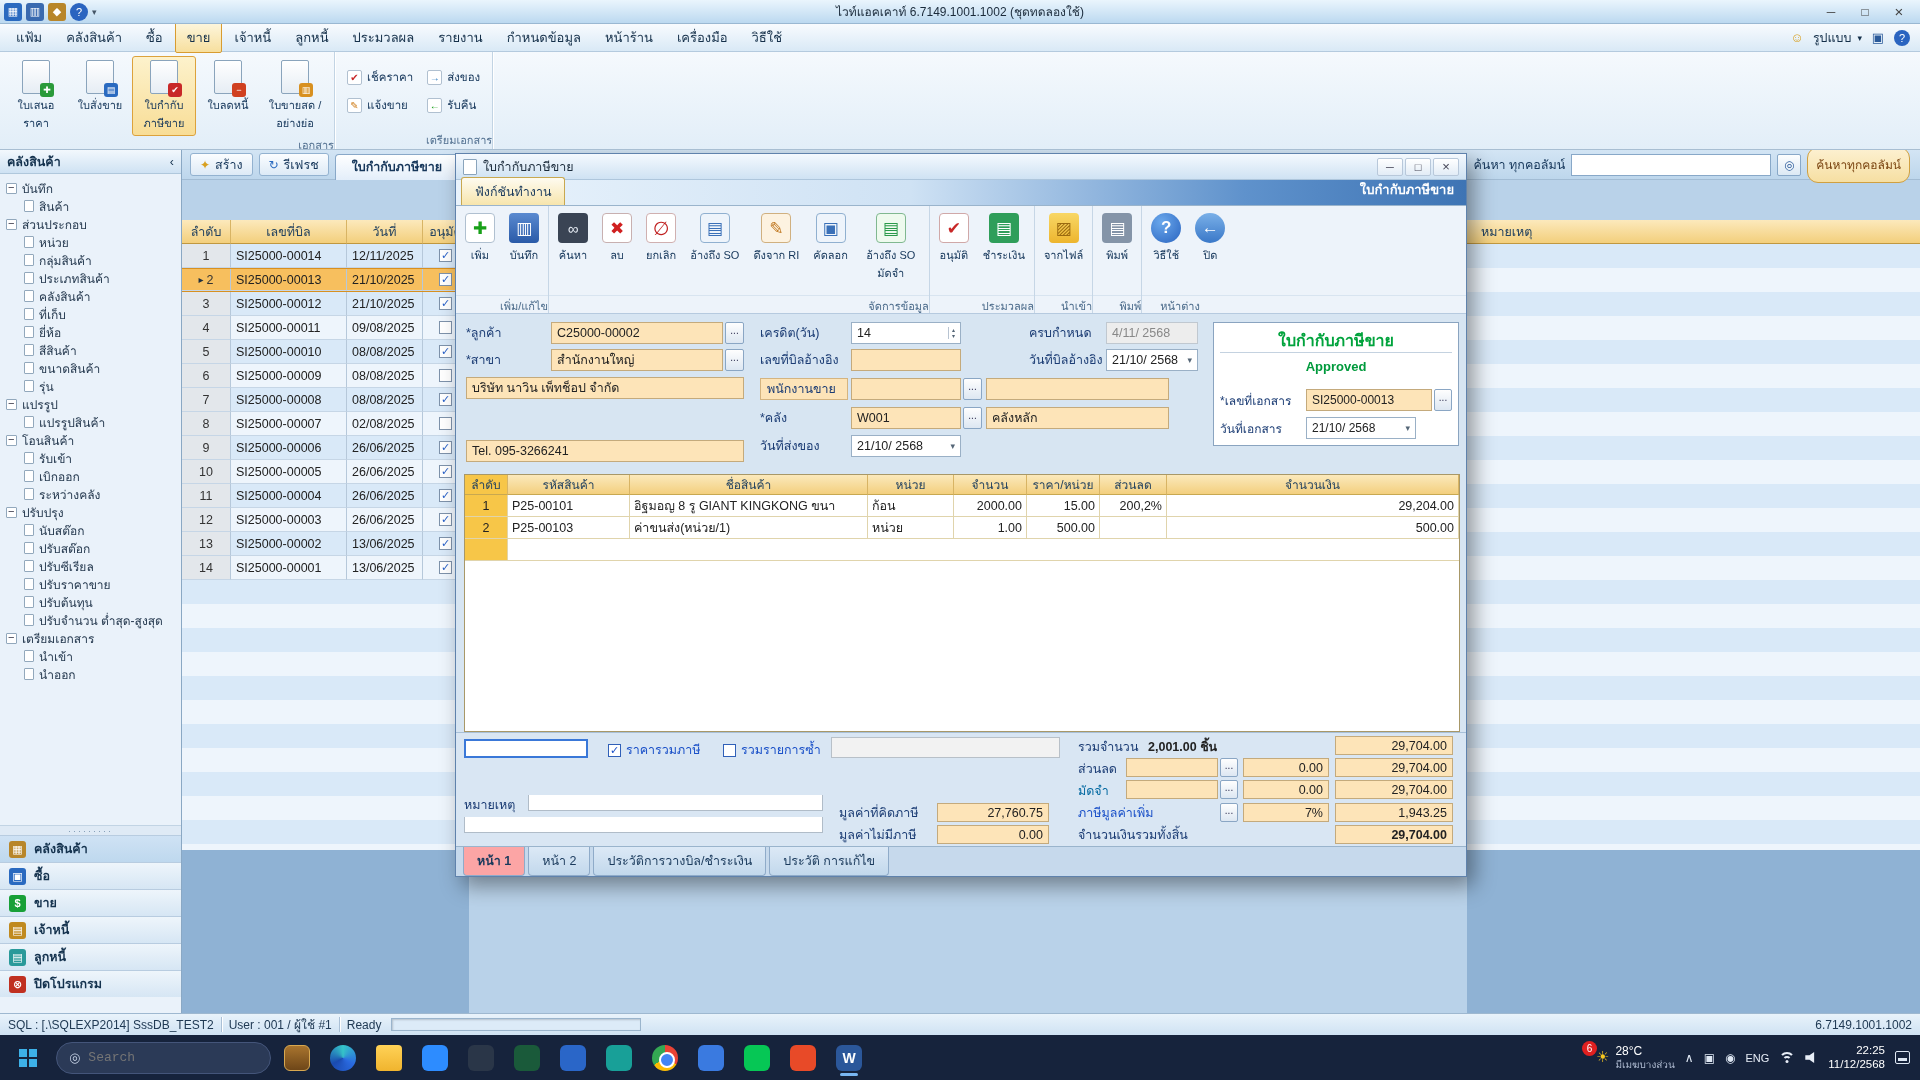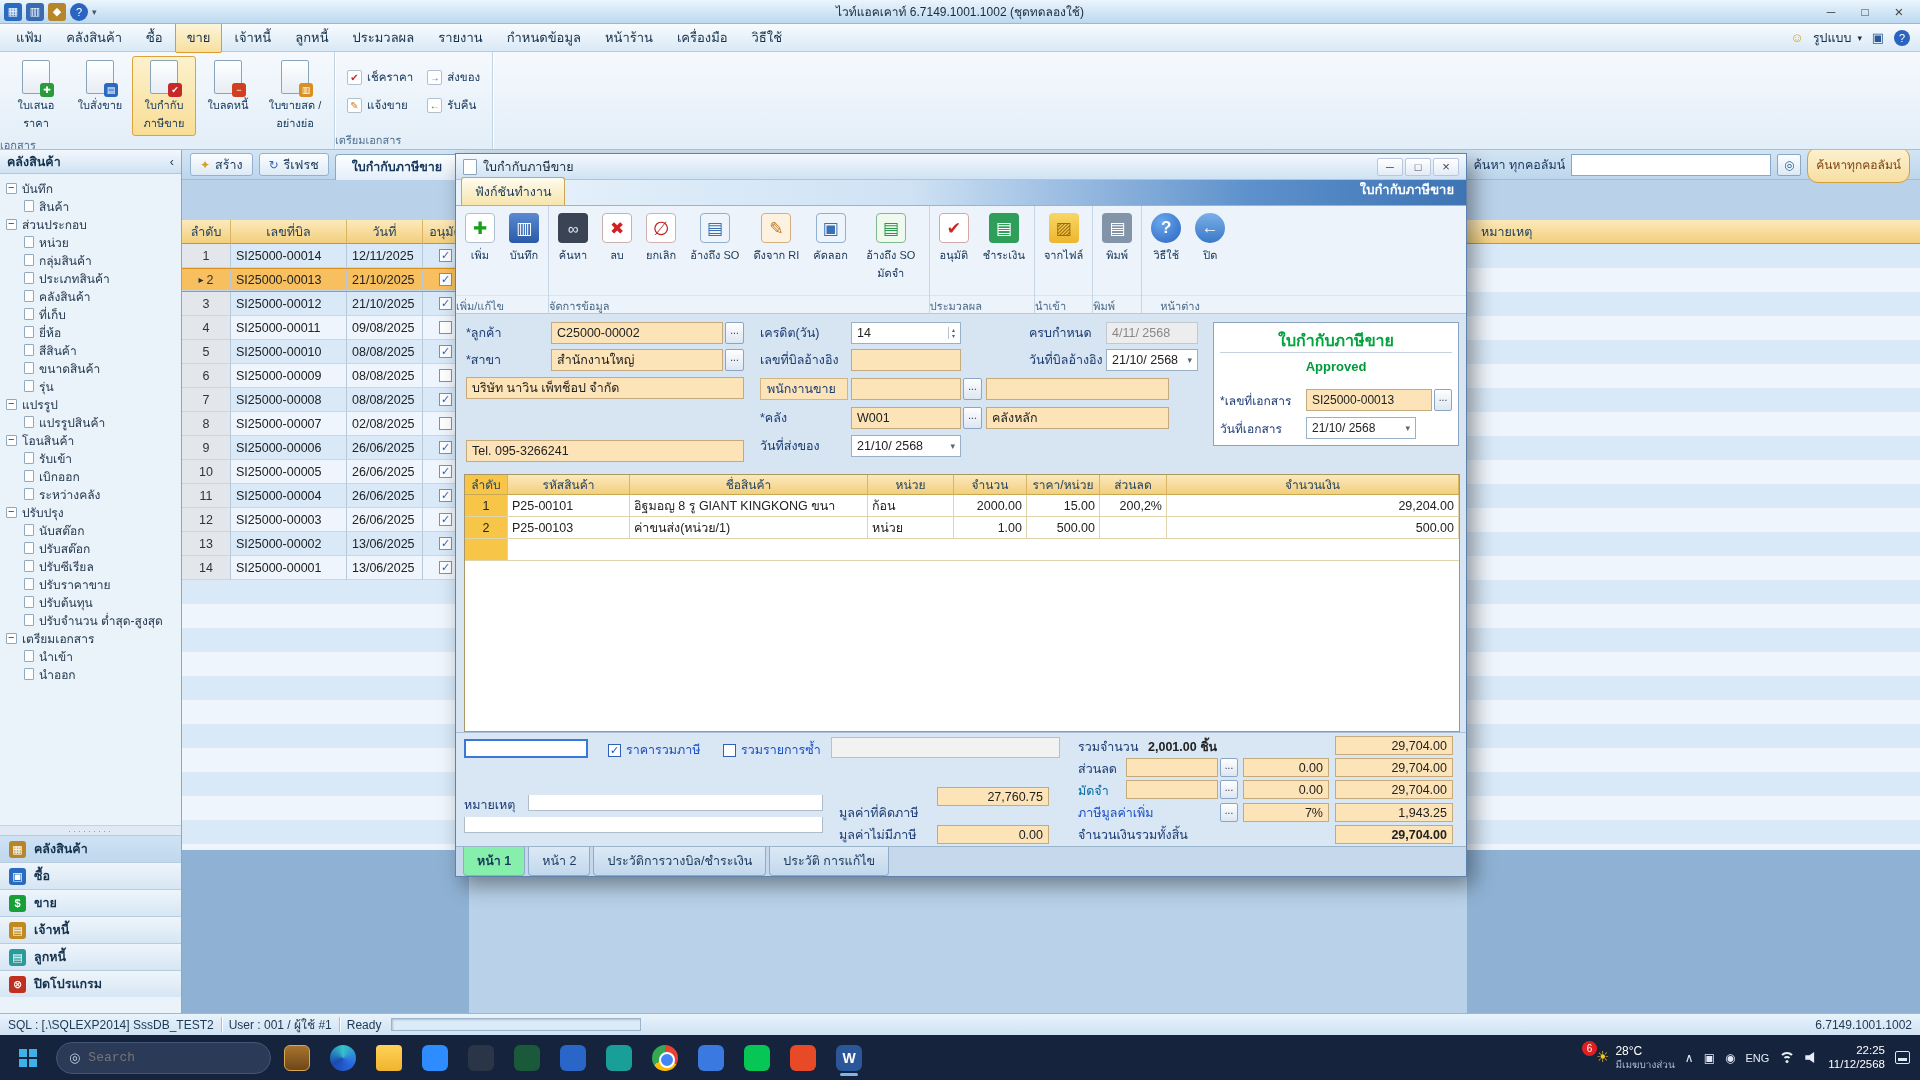--- a/index.html
+++ b/index.html
@@ -26,7 +26,7 @@
 #ribbon{position:absolute;left:0;top:52px;right:0;height:98px;background:linear-gradient(#f5f9fd,#e2eef8);border-bottom:1px solid #a8bed2;display:flex;z-index:28}
 .rgroup{display:flex;flex-direction:column;border-right:1px solid #c2d4e4;box-shadow:1px 0 0 #fff}
 .rbuttons{flex:1;display:flex;align-items:flex-start;padding:4px 4px 0}
-.rglabel{height:18px;text-align:left;font-size:11px;color:#527090;padding-bottom:2px}
+.rglabel{height:18px;text-align:right;font-size:11px;color:#527090;padding-bottom:2px}
 .rbig{width:64px;display:flex;flex-direction:column;align-items:center;gap:2px;padding:3px 2px;font-size:11px;color:#15365a;text-align:center;border:1px solid transparent;border-radius:3px}
 .rbig.active{background:linear-gradient(#fdf2cc,#f8dd96);border-color:#dca23c}
 .doc{width:28px;height:34px;background:linear-gradient(#ffffff,#e6edf4);border:1px solid #8aa4bc;border-radius:2px;position:relative}

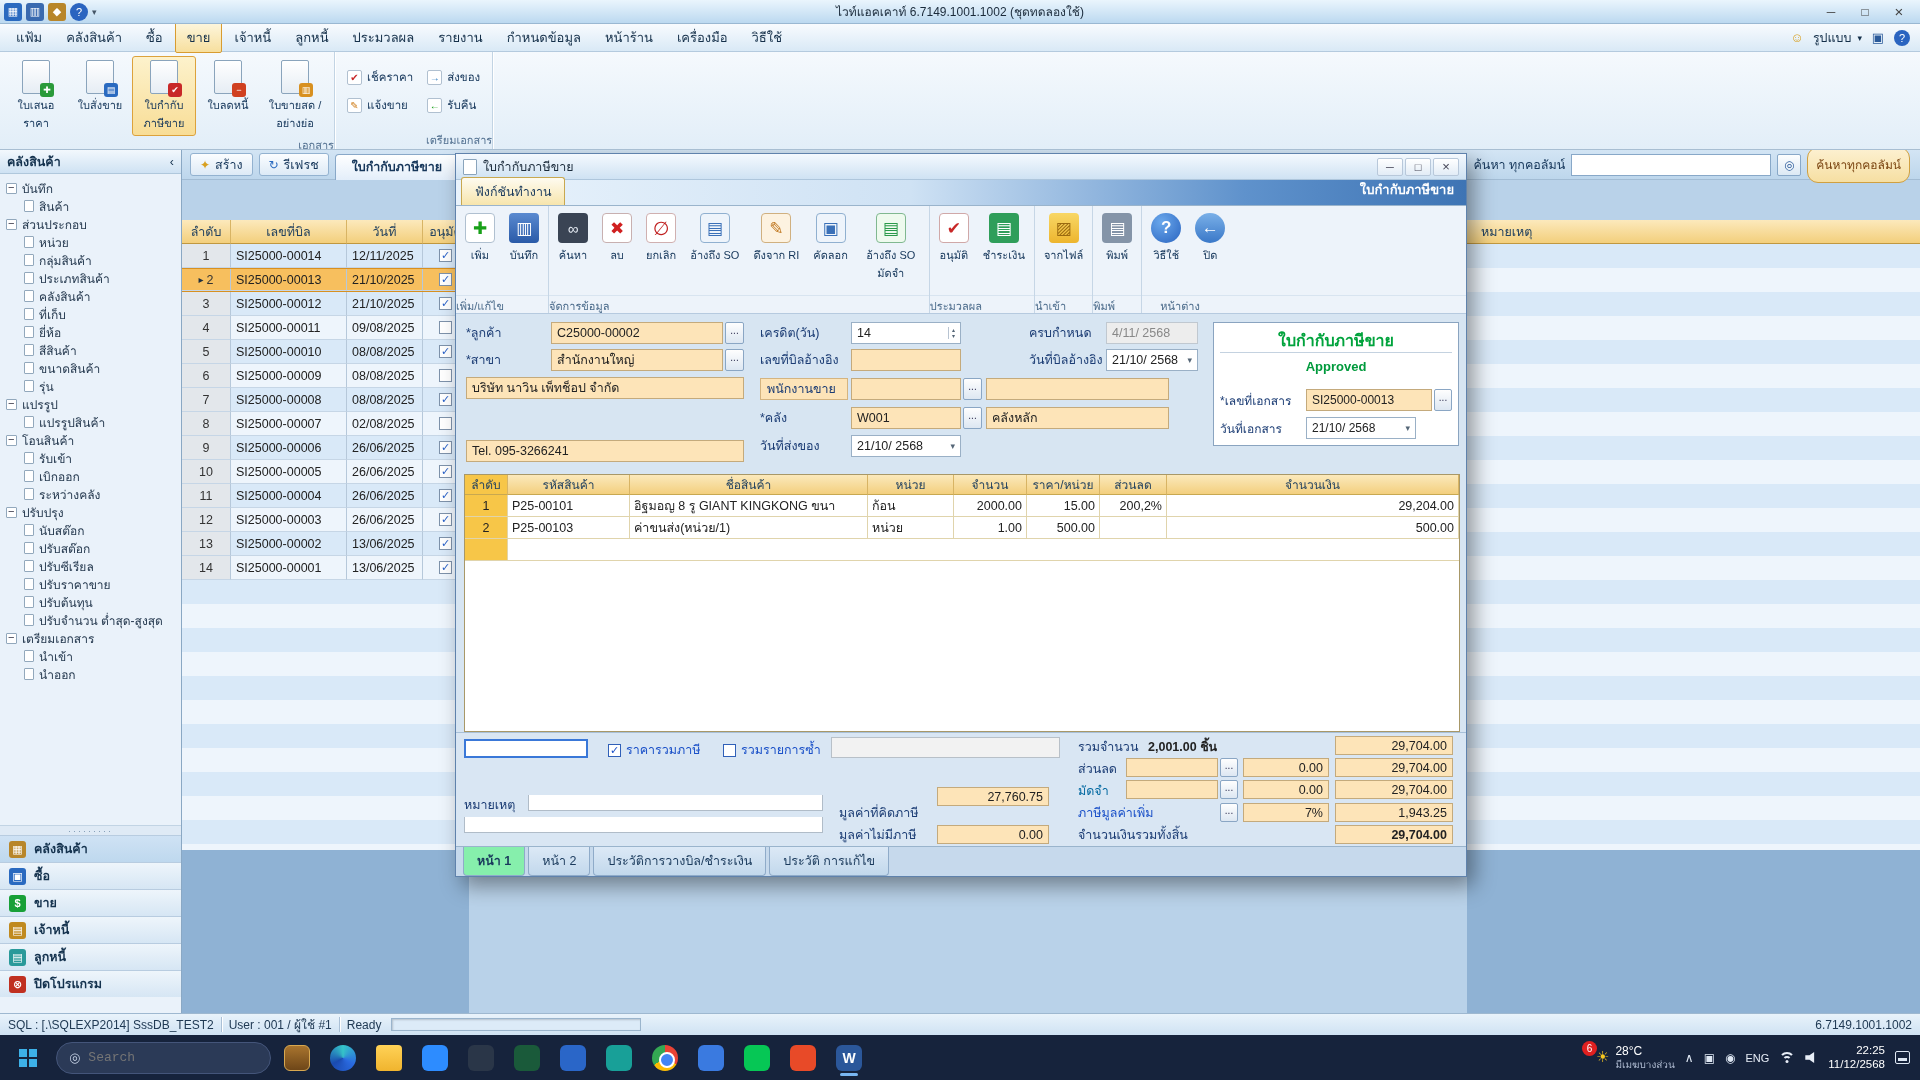--- a/index.html
+++ b/index.html
@@ -116,7 +116,7 @@
 .i-print{background:#8494a8;color:#fff}
 .i-help{background:radial-gradient(circle at 35% 30%,#6aa8ec,#2a64c0);color:#fff;border-radius:50%;font-weight:bold}
 .i-close{background:linear-gradient(#7ab0e8,#3a78c8);color:#fff;border-radius:50%}
-.glabel{height:18px;text-align:left;font-size:11px;color:#4a6a8a;border-top:1px solid #d8e4f0;padding-top:1px}
+.glabel{height:18px;text-align:right;font-size:11px;color:#4a6a8a;border-top:1px solid #d8e4f0;padding-top:1px}
 .dlg-main{flex:1;position:relative;background:#d7e5f2}
 .fl{position:absolute;height:22px;display:flex;align-items:center;font-size:12.5px;color:#1b3c74}
 .fl.chip{background:#fde4b8;border:1px solid #d4b480;padding:0 6px}

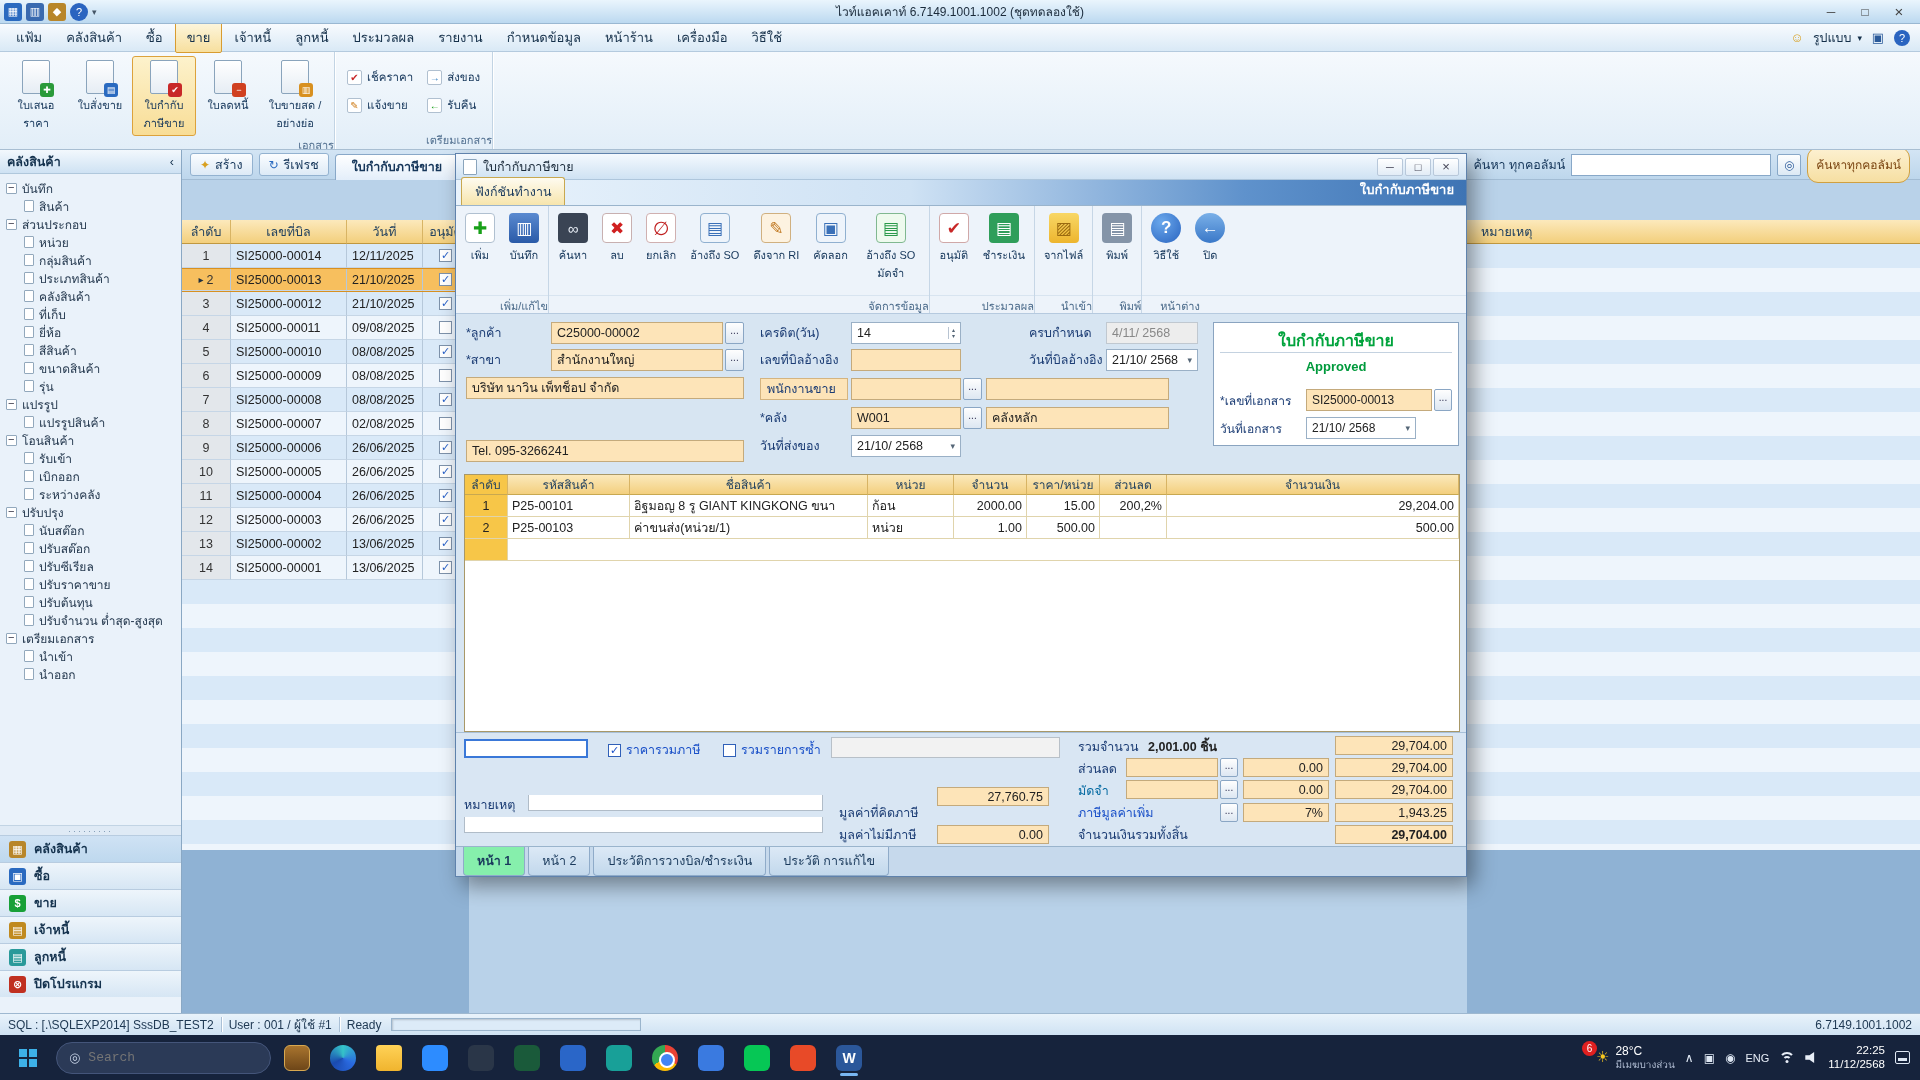--- a/index.html
+++ b/index.html
@@ -834,7 +834,7 @@
         <div class="fnote-line" style="left:8px;top:84px;width:359px"></div>
 
         <div class="sumlab" style="left:383px;top:70px">มูลค่าที่คิดภาษี</div>
-        <div class="fbox right" style="left:481px;top:54px;width:112px;height:19px">27,760.75</div>
+        <div class="fbox right" style="left:481px;top:70px;width:112px;height:19px">27,760.75</div>
         <div class="sumlab" style="left:383px;top:92px">มูลค่าไม่มีภาษี</div>
         <div class="fbox right" style="left:481px;top:92px;width:112px;height:19px">0.00</div>
 

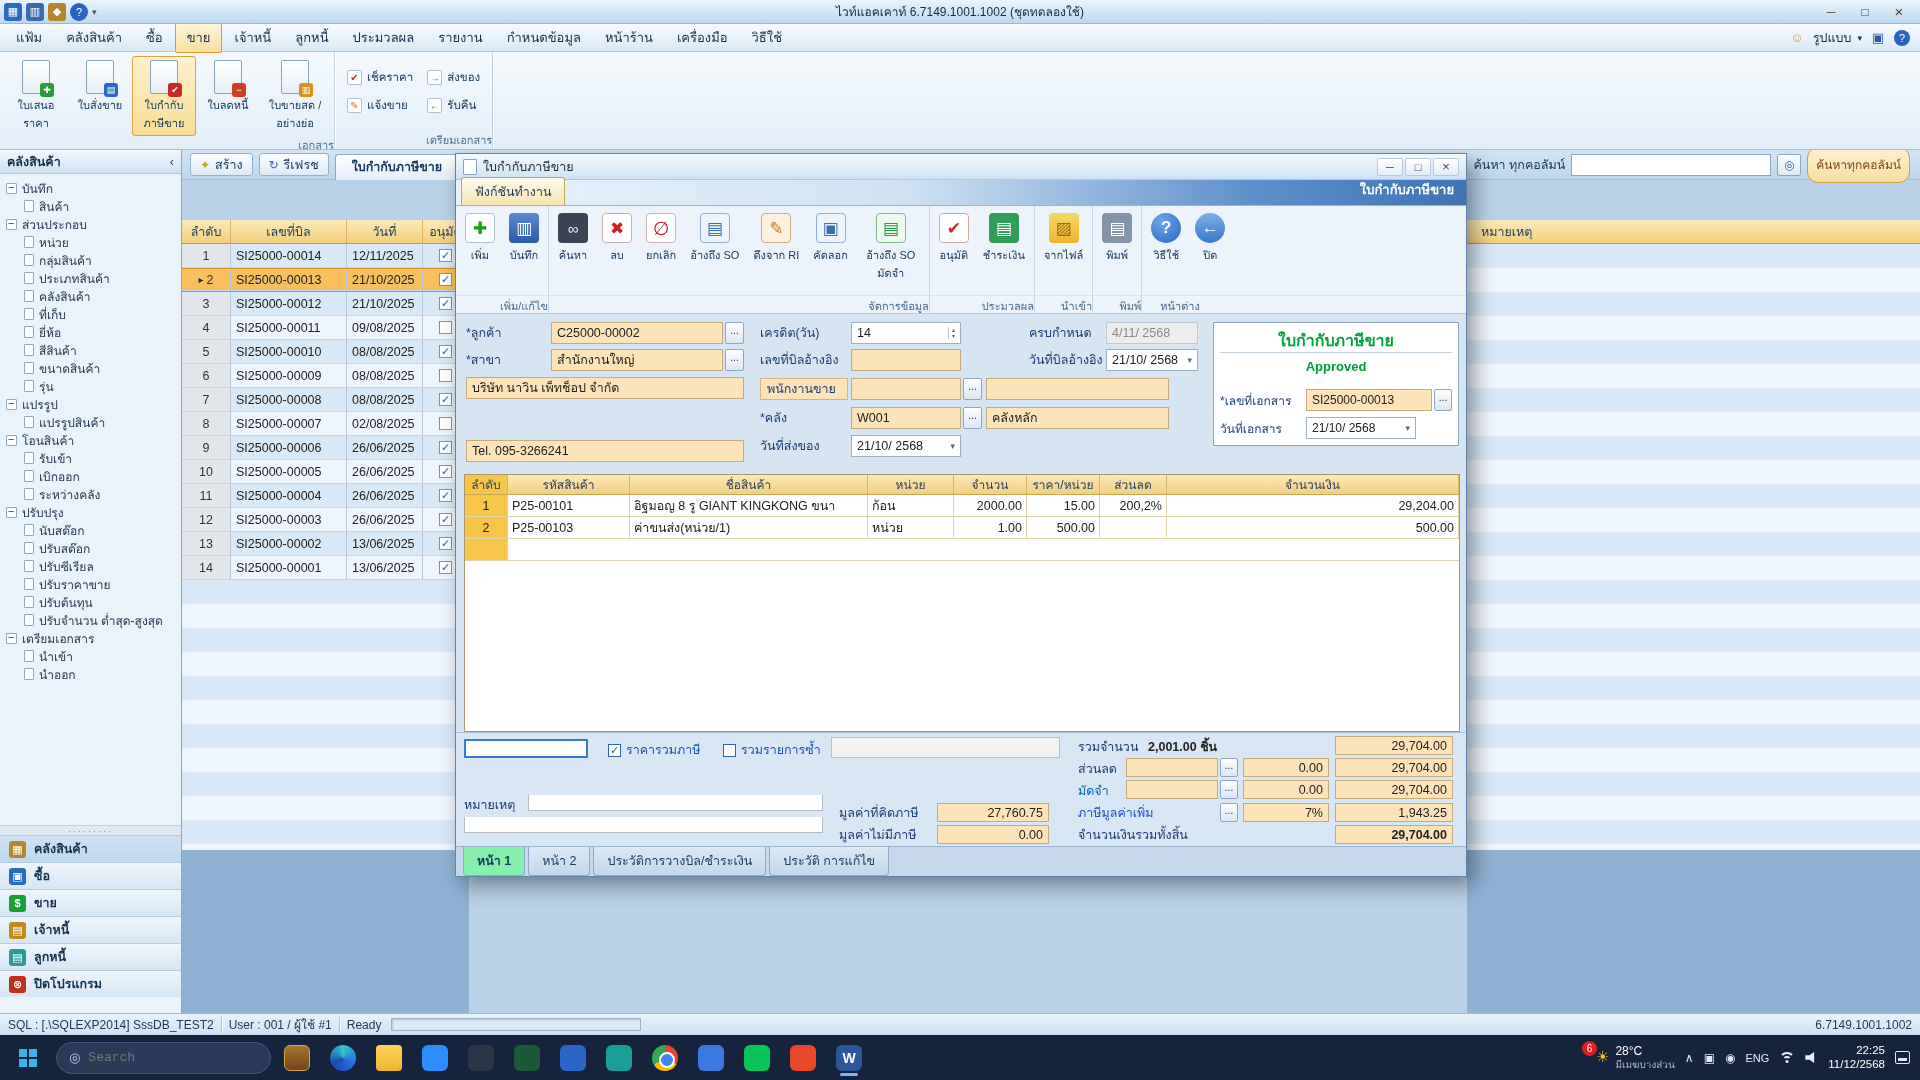--- a/index.html
+++ b/index.html
@@ -147,7 +147,7 @@
 .sumlab{position:absolute;font-size:12.5px;color:#1b3c74;height:20px;display:flex;align-items:center}
 .dpagetabs{position:absolute;left:0;right:0;top:532px;bottom:0;background:#c6d9ec;display:flex;align-items:flex-start;padding:0 0 0 7px;gap:3px;border-top:1px solid #9ab4cc}
 .ptab{padding:4px 13px;font-size:12.5px;color:#1a3a5c;border:1px solid #8fabc9;border-top:none;background:linear-gradient(#dce9f6,#c2d8ec);border-radius:0 0 4px 4px}
-.ptab.active{background:#86efac;font-weight:bold}
+.ptab.active{background:#fca5a5;font-weight:bold}
 
 
 #statusbar{position:absolute;left:0;top:1013px;right:0;height:22px;background:linear-gradient(#e9f3fb,#cfe2f3);border-top:1px solid #9eb8d0;display:flex;align-items:center;font-size:12px;color:#203a54;padding:0 8px;z-index:30}

